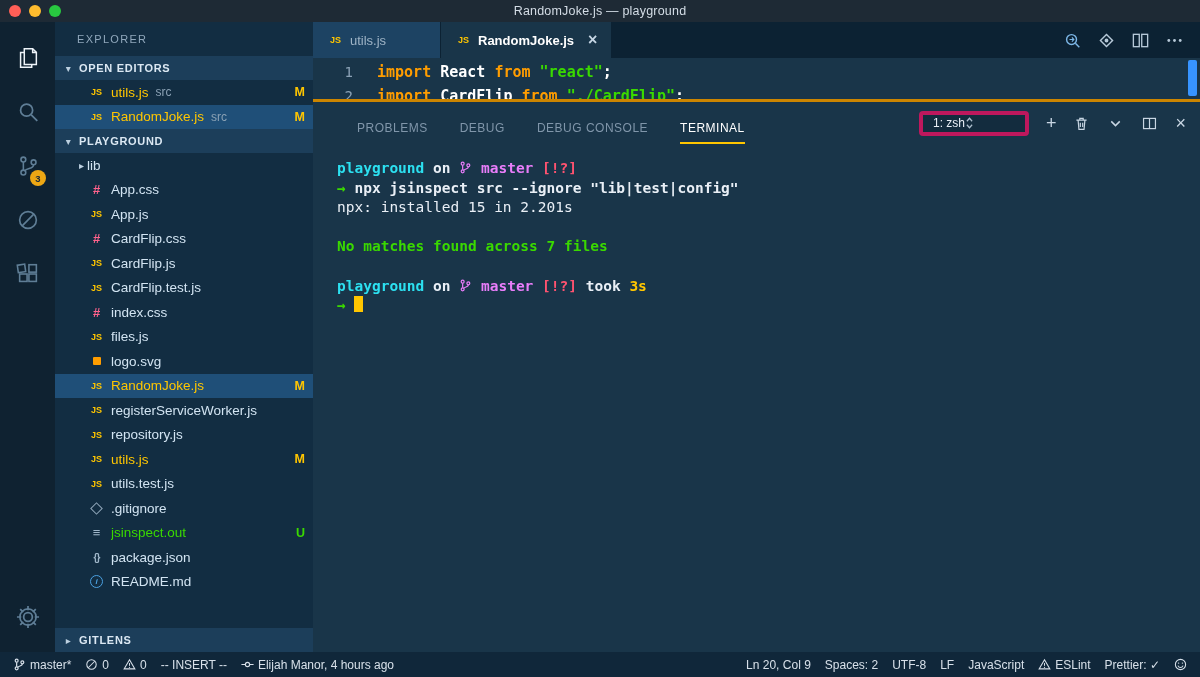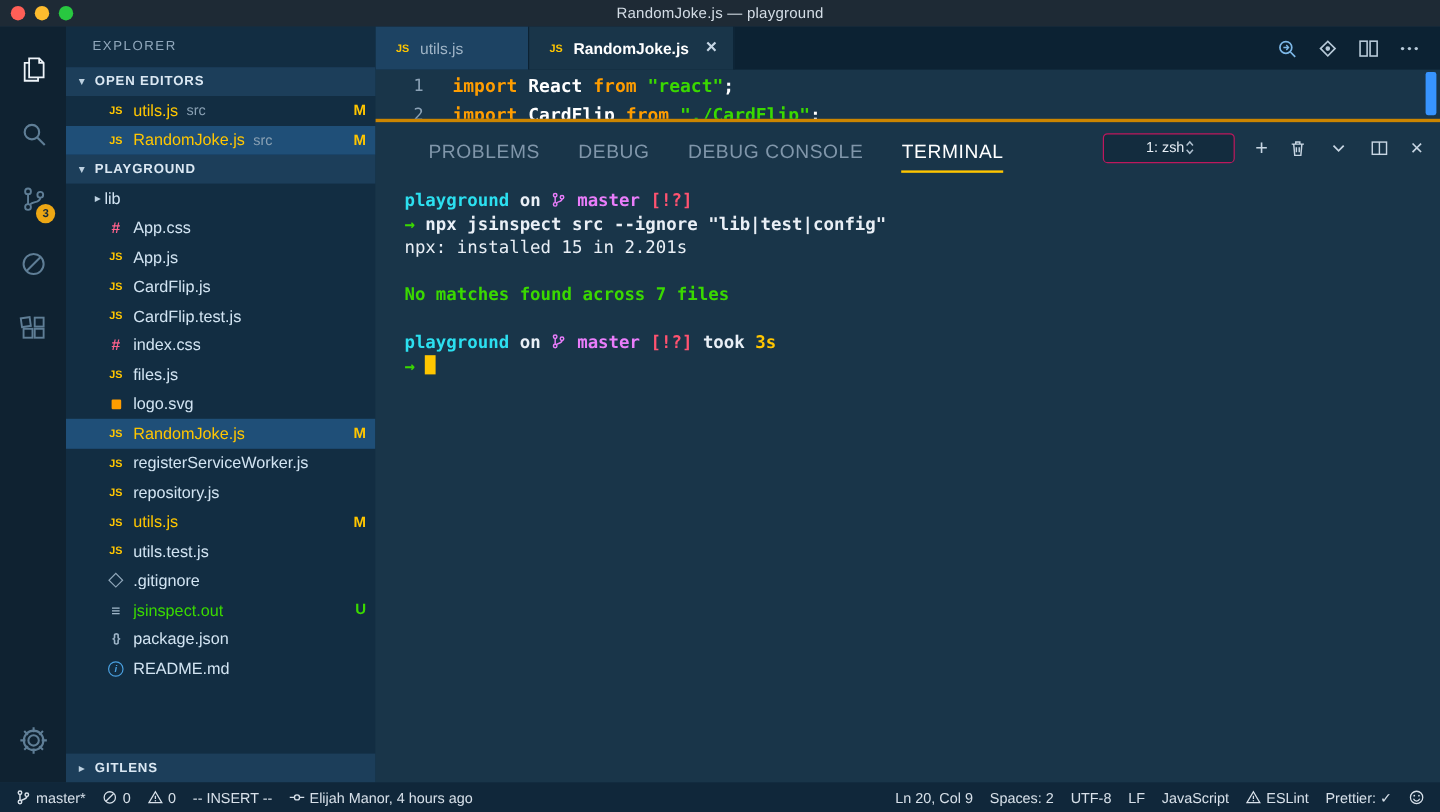--- a/index.html
+++ b/index.html
@@ -87,7 +87,7 @@
   .panel{flex:1;display:flex;flex-direction:column;min-height:0;background:var(--editor-bg)}
   .panel-header{height:42px;flex:none;display:flex;align-items:center;justify-content:space-between;padding:0 14px 0 44px}
   #panel-tabs{display:flex;gap:32px;height:100%;align-items:stretch}
-  .ptab{font-size:16px;letter-spacing:.5px;color:#8096aa;display:flex;align-items:center;border-bottom:2px solid transparent;padding-top:12px;cursor:pointer}
+  .ptab{font-size:12px;letter-spacing:.5px;color:#8096aa;display:flex;align-items:center;border-bottom:2px solid transparent;padding-top:12px;cursor:pointer}
   .ptab.active{color:#fff;border-bottom-color:var(--yellow)}
   .panel-right{display:flex;align-items:center;gap:17px}
   .shell-select{display:flex;align-items:center;justify-content:center;background:#132c3e;border:1px solid #be185d;border-radius:4px;height:25px;padding:0 7px 0 10px;font-size:12px;color:#e8eff6;min-width:110px;cursor:pointer}

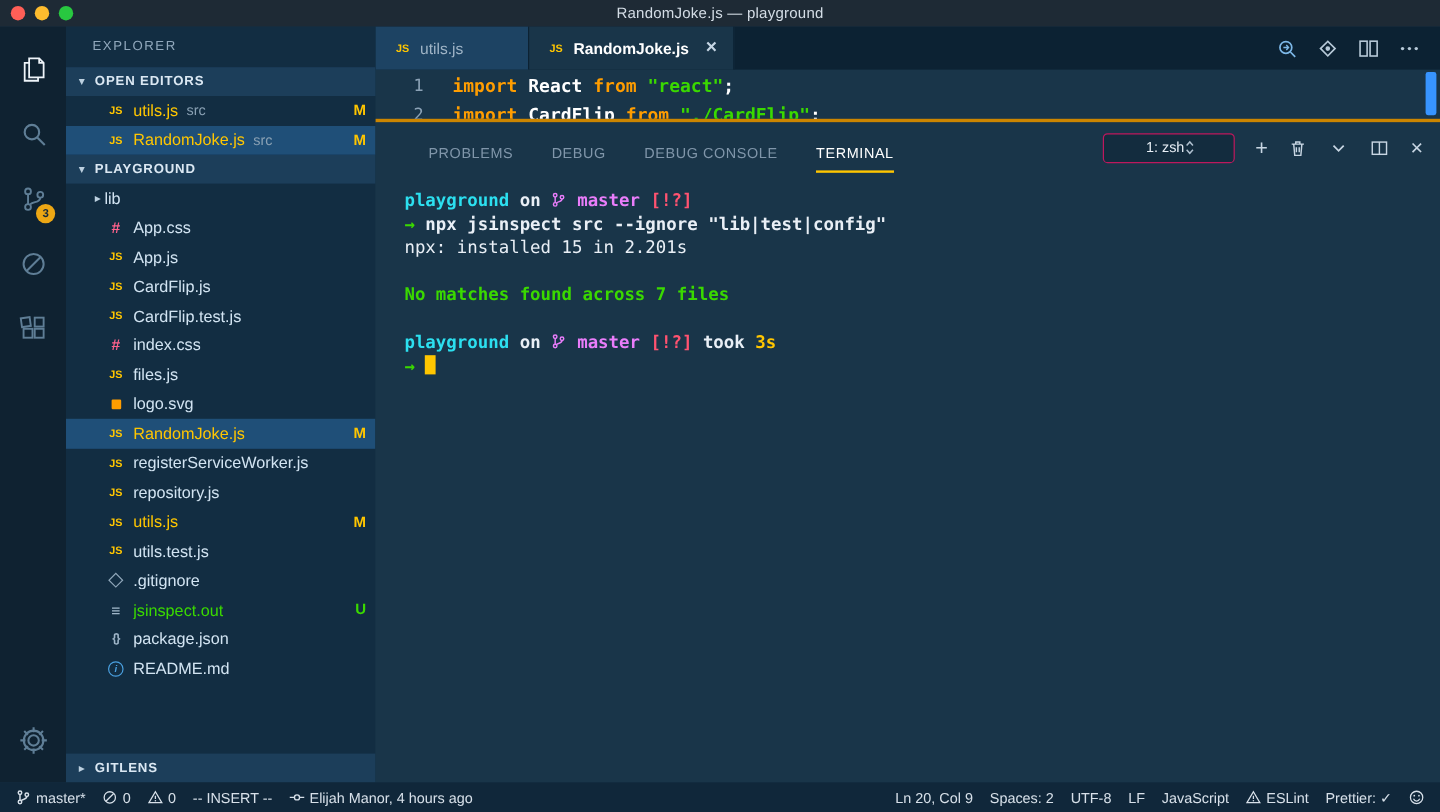--- a/index.html
+++ b/index.html
@@ -90,7 +90,7 @@
   .ptab{font-size:12px;letter-spacing:.5px;color:#8096aa;display:flex;align-items:center;border-bottom:2px solid transparent;padding-top:12px;cursor:pointer}
   .ptab.active{color:#fff;border-bottom-color:var(--yellow)}
   .panel-right{display:flex;align-items:center;gap:17px}
-  .shell-select{display:flex;align-items:center;justify-content:center;background:#132c3e;border:1px solid #be185d;border-radius:4px;height:25px;padding:0 7px 0 10px;font-size:12px;color:#e8eff6;min-width:110px;cursor:pointer}
+  .shell-select{display:flex;align-items:center;justify-content:flex-start;background:#132c3e;border:4px solid #be185d;border-radius:4px;height:25px;padding:0 7px 0 10px;font-size:12px;color:#e8eff6;min-width:110px;cursor:pointer}
   .shell-select svg{width:9px;height:14px;color:#aebfce}
   .p-act{color:#c8d6e3;display:flex;align-items:center;justify-content:center;cursor:pointer;font-size:18px;line-height:1}
   .p-act svg{width:17px;height:17px}

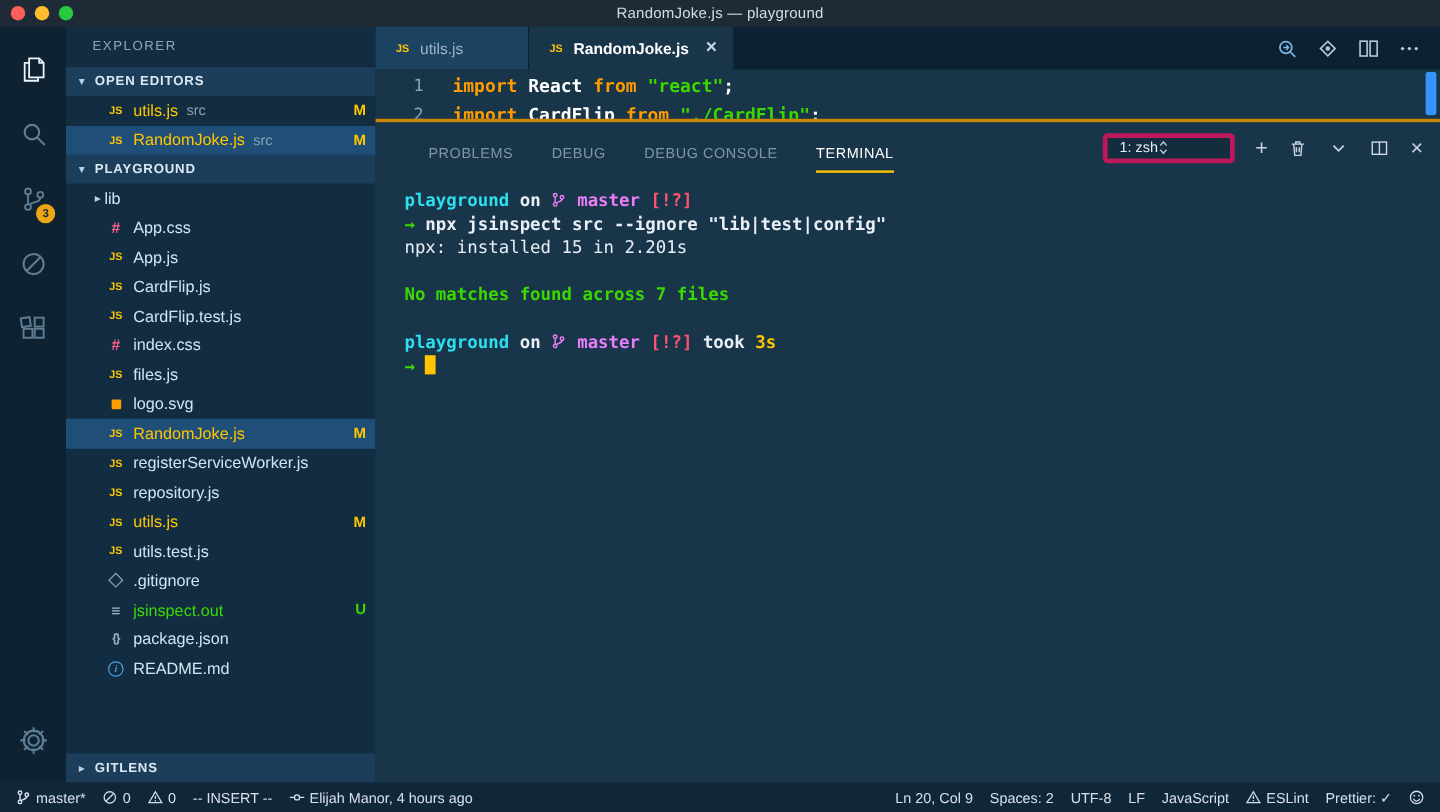--- a/index.html
+++ b/index.html
@@ -226,6 +226,10 @@
           <div class="row">
             <span class="fi fi-js"></span>
             <span class="fname">App.js</span>
+          </div>
+          <div class="row">
+            <span class="fi fi-css"></span>
+            <span class="fname">CardFlip.css</span>
           </div>
           <div class="row">
             <span class="fi fi-js"></span>

